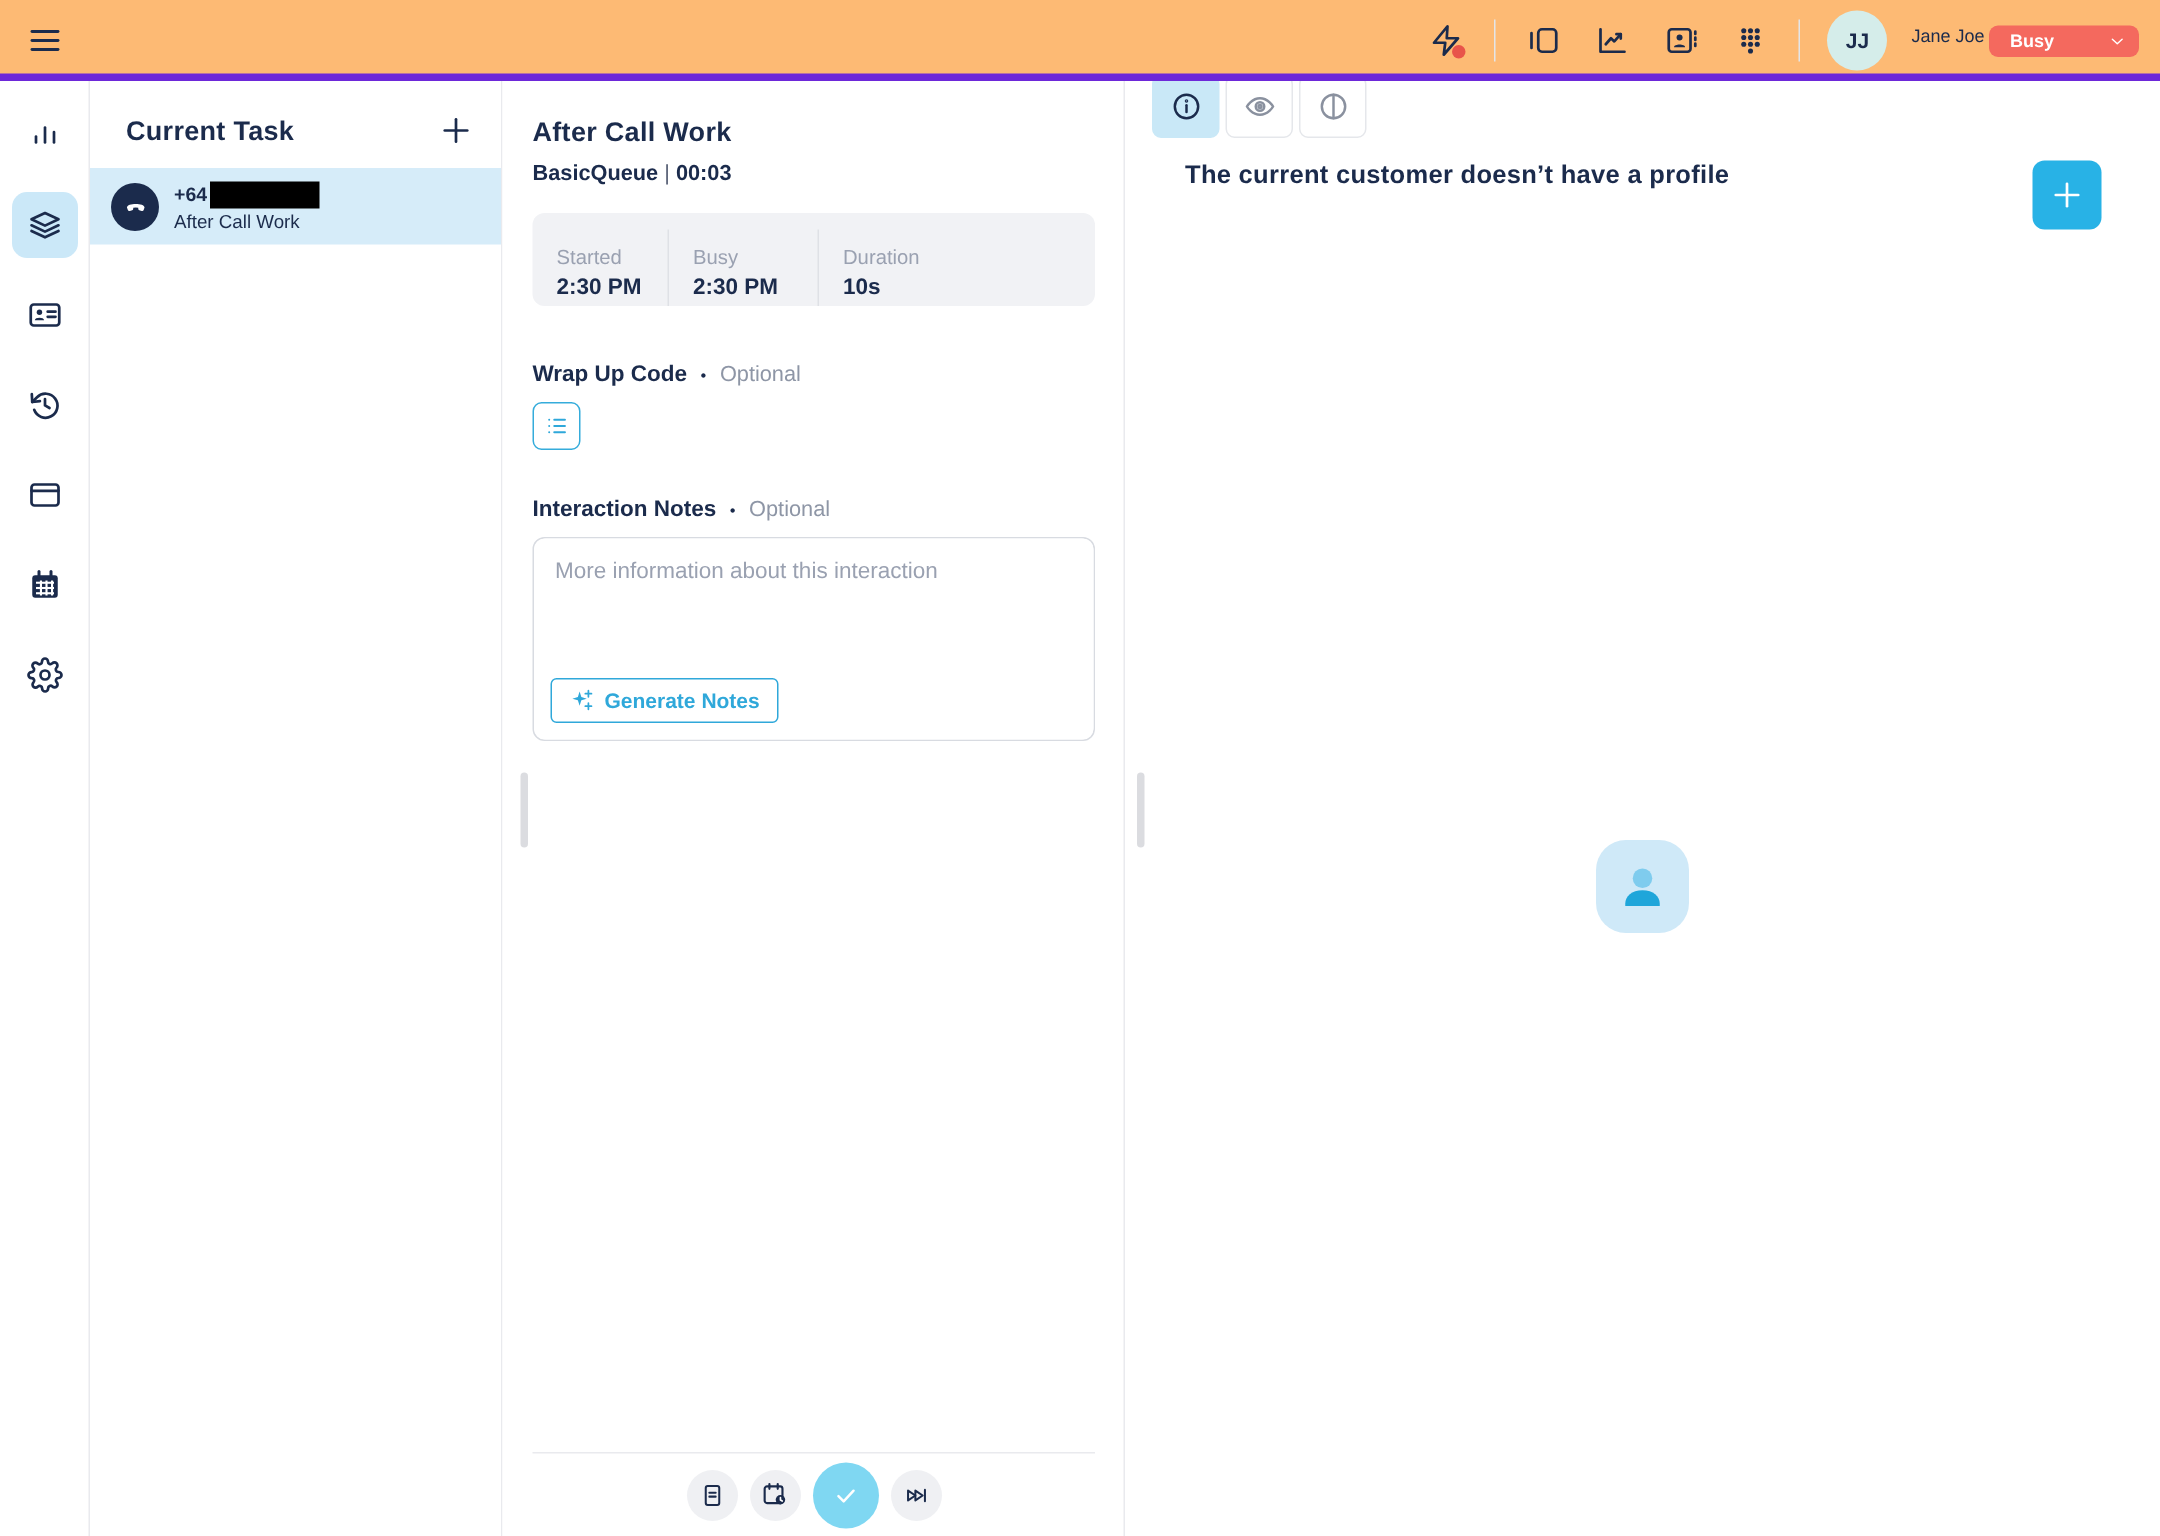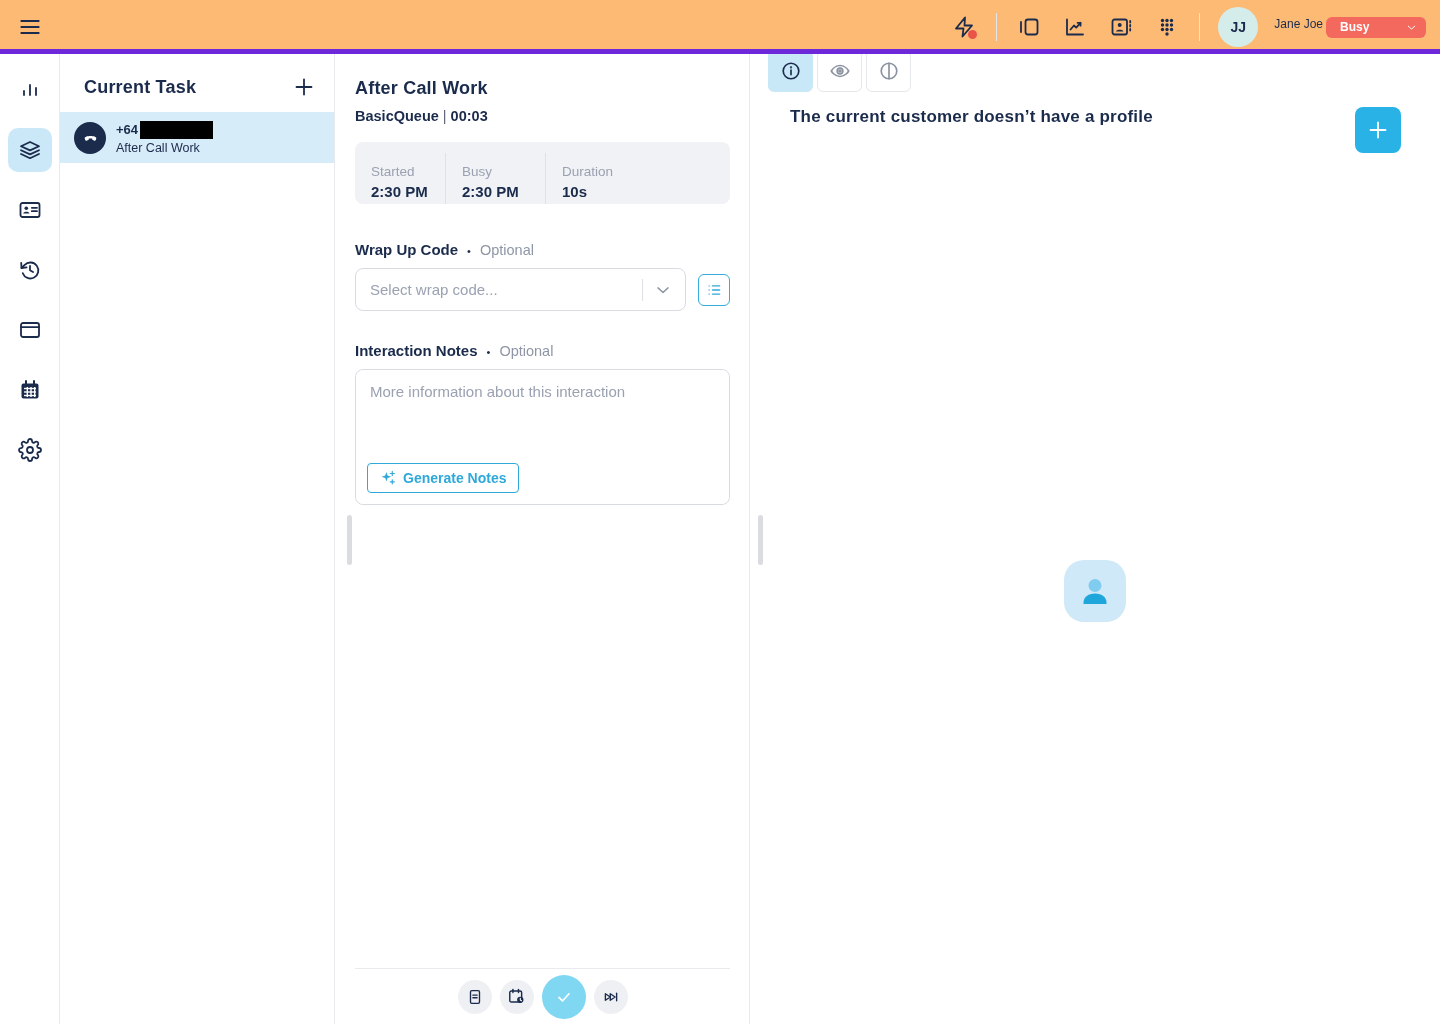--- a/index.html
+++ b/index.html
@@ -318,15 +318,6 @@
     <span class="opt">Optional</span>
   </div>
   <div class="wrap-row">
-    <div class="select">
-      <input type="text" readonly="" placeholder="Select wrap code..." style="">
-      <span class="vsep"></span>
-      <span class="chev">
-        <svg class="ic" width="20" height="20" viewBox="0 0 24 24" stroke-width="2">
-            <polyline points="6 9.5 12 15 18 9.5"></polyline>
-          </svg>
-      </span>
-    </div>
     <button class="list-btn">
       <span>
         <svg class="ic" width="18" height="18" viewBox="0 0 24 24" stroke-width="2.2">

